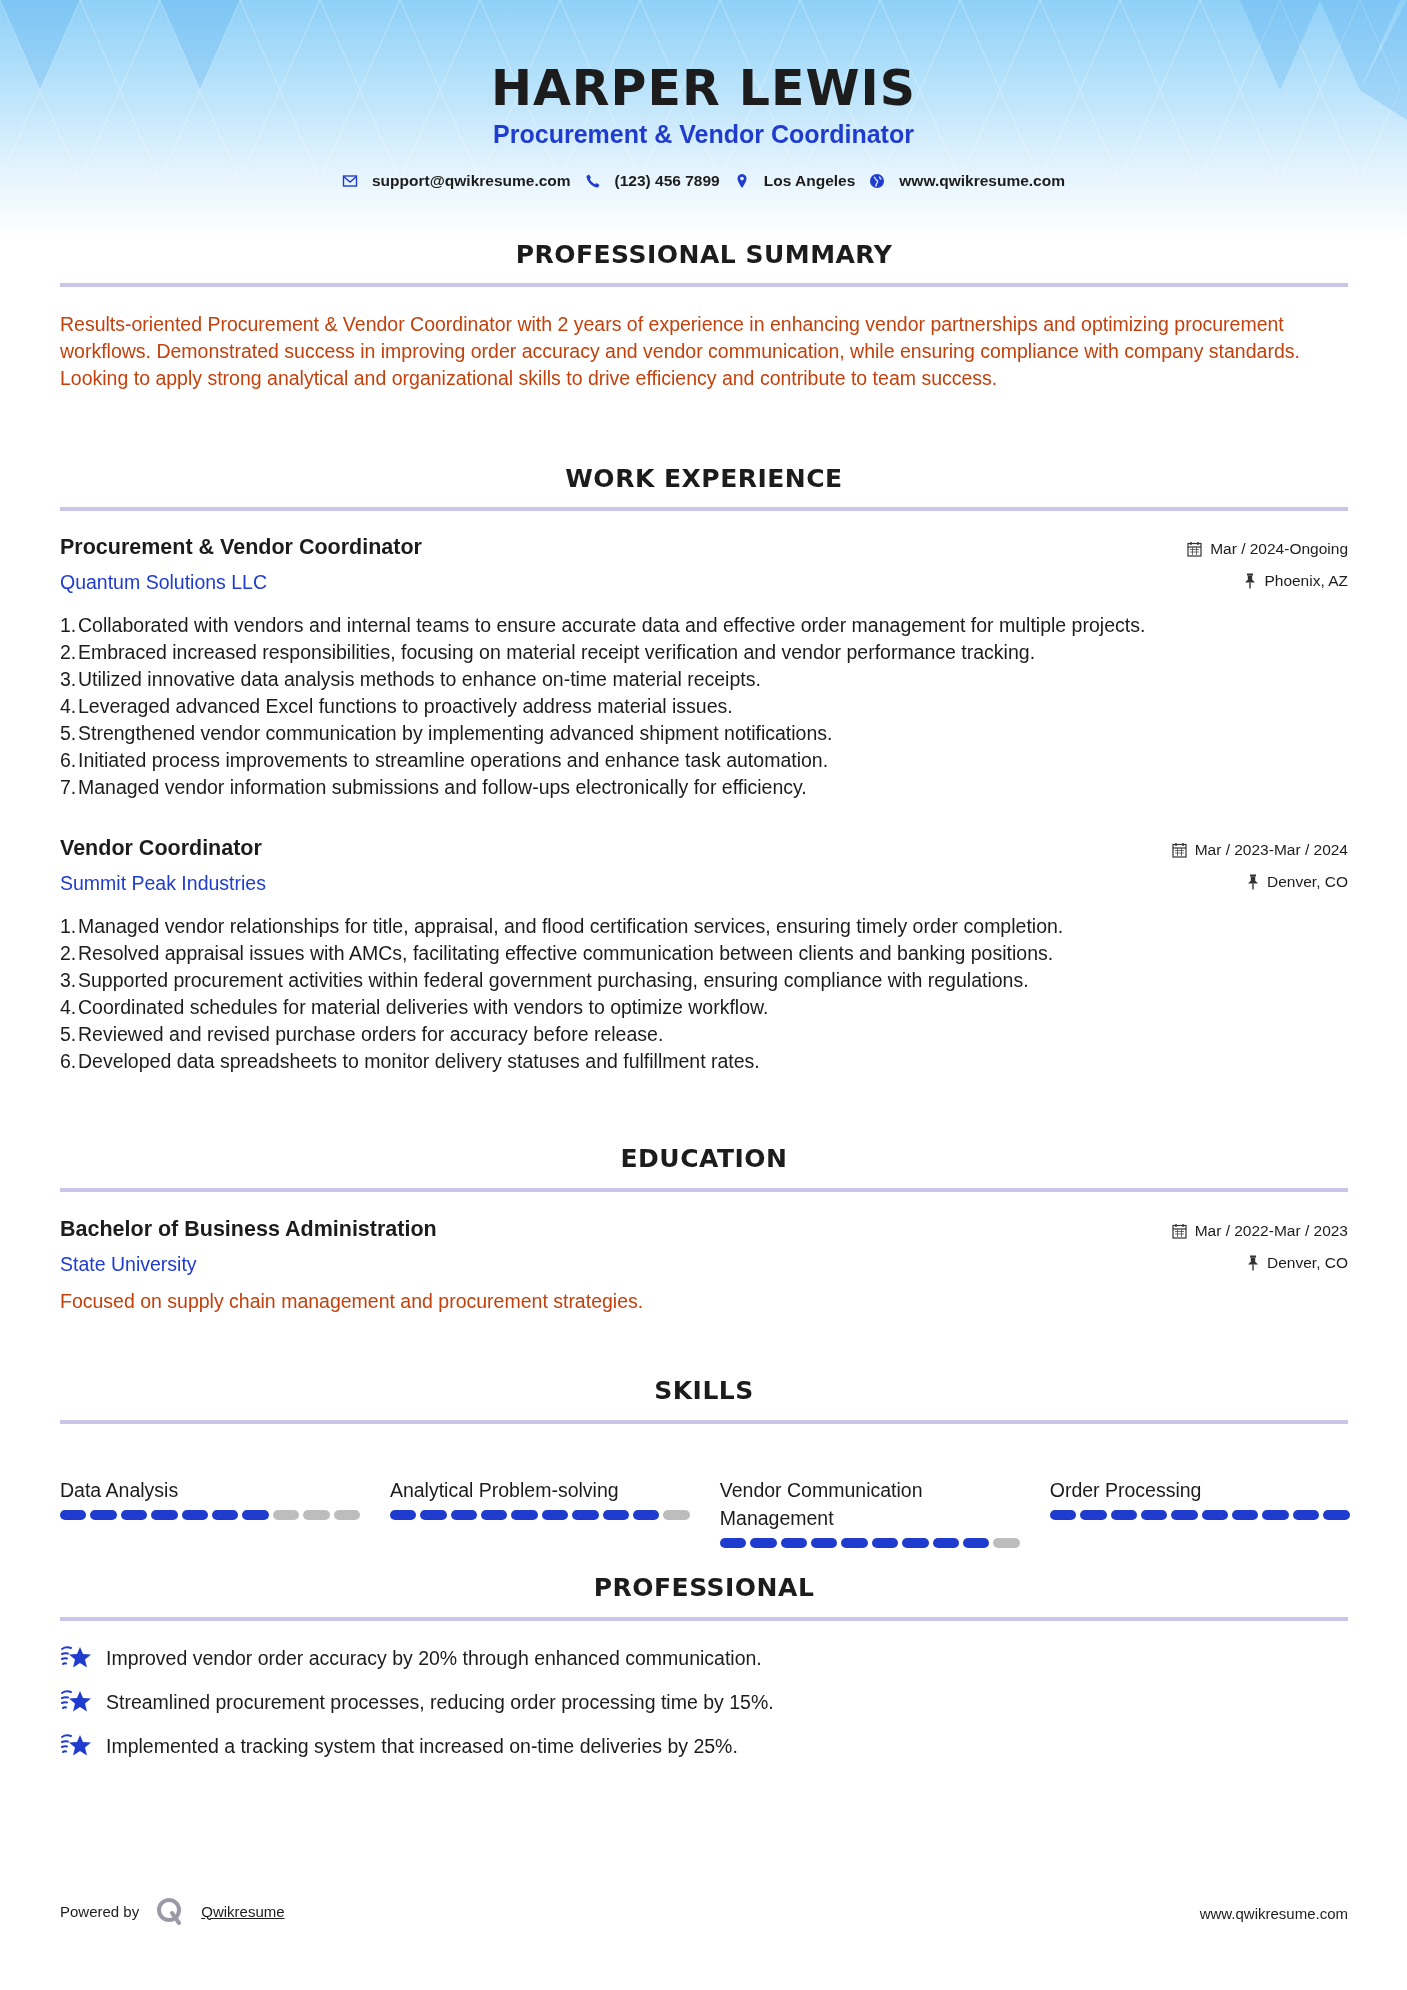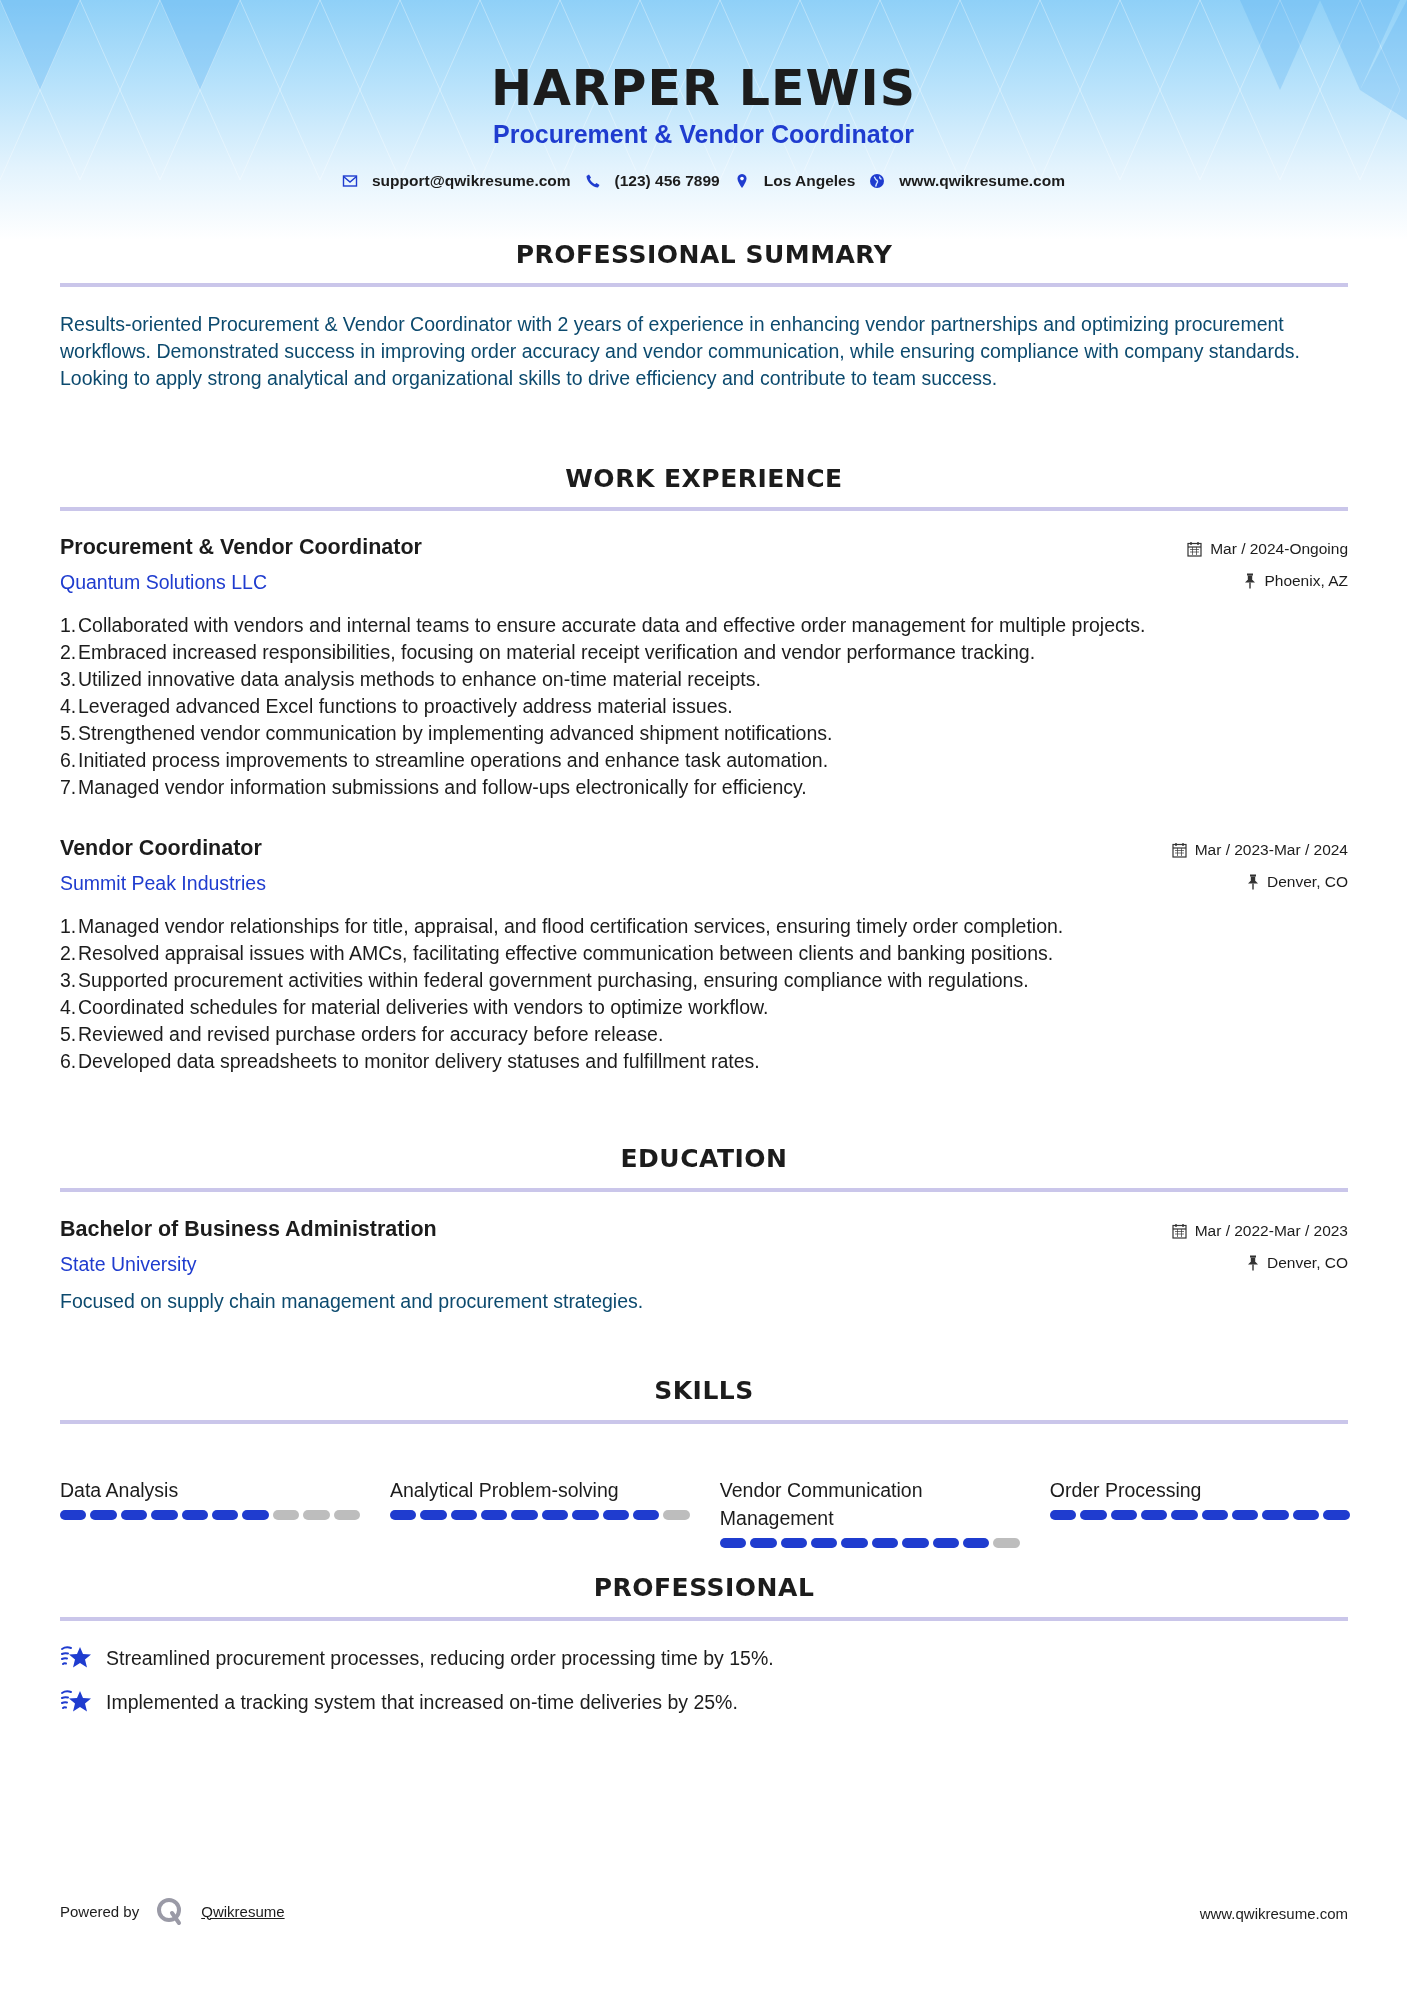--- a/index.html
+++ b/index.html
@@ -33,7 +33,7 @@
   }
   .rule { position: absolute; left: 60px; width: 1288px; height: 4px; background: #cac6ea; }
 
-  .para { position: absolute; left: 60px; width: 1290px; font-size: 19.5px; line-height: 27px; color: #0c4a6e; }
+  .para { position: absolute; left: 60px; width: 1290px; font-size: 19.5px; line-height: 27px; color: #c2410c; }
 
   .job-head { position: absolute; left: 60px; width: 1288px; }
   .role { position: absolute; left: 0; top: 0; font-weight: bold; font-size: 21.5px; color: #1c1c1c; }

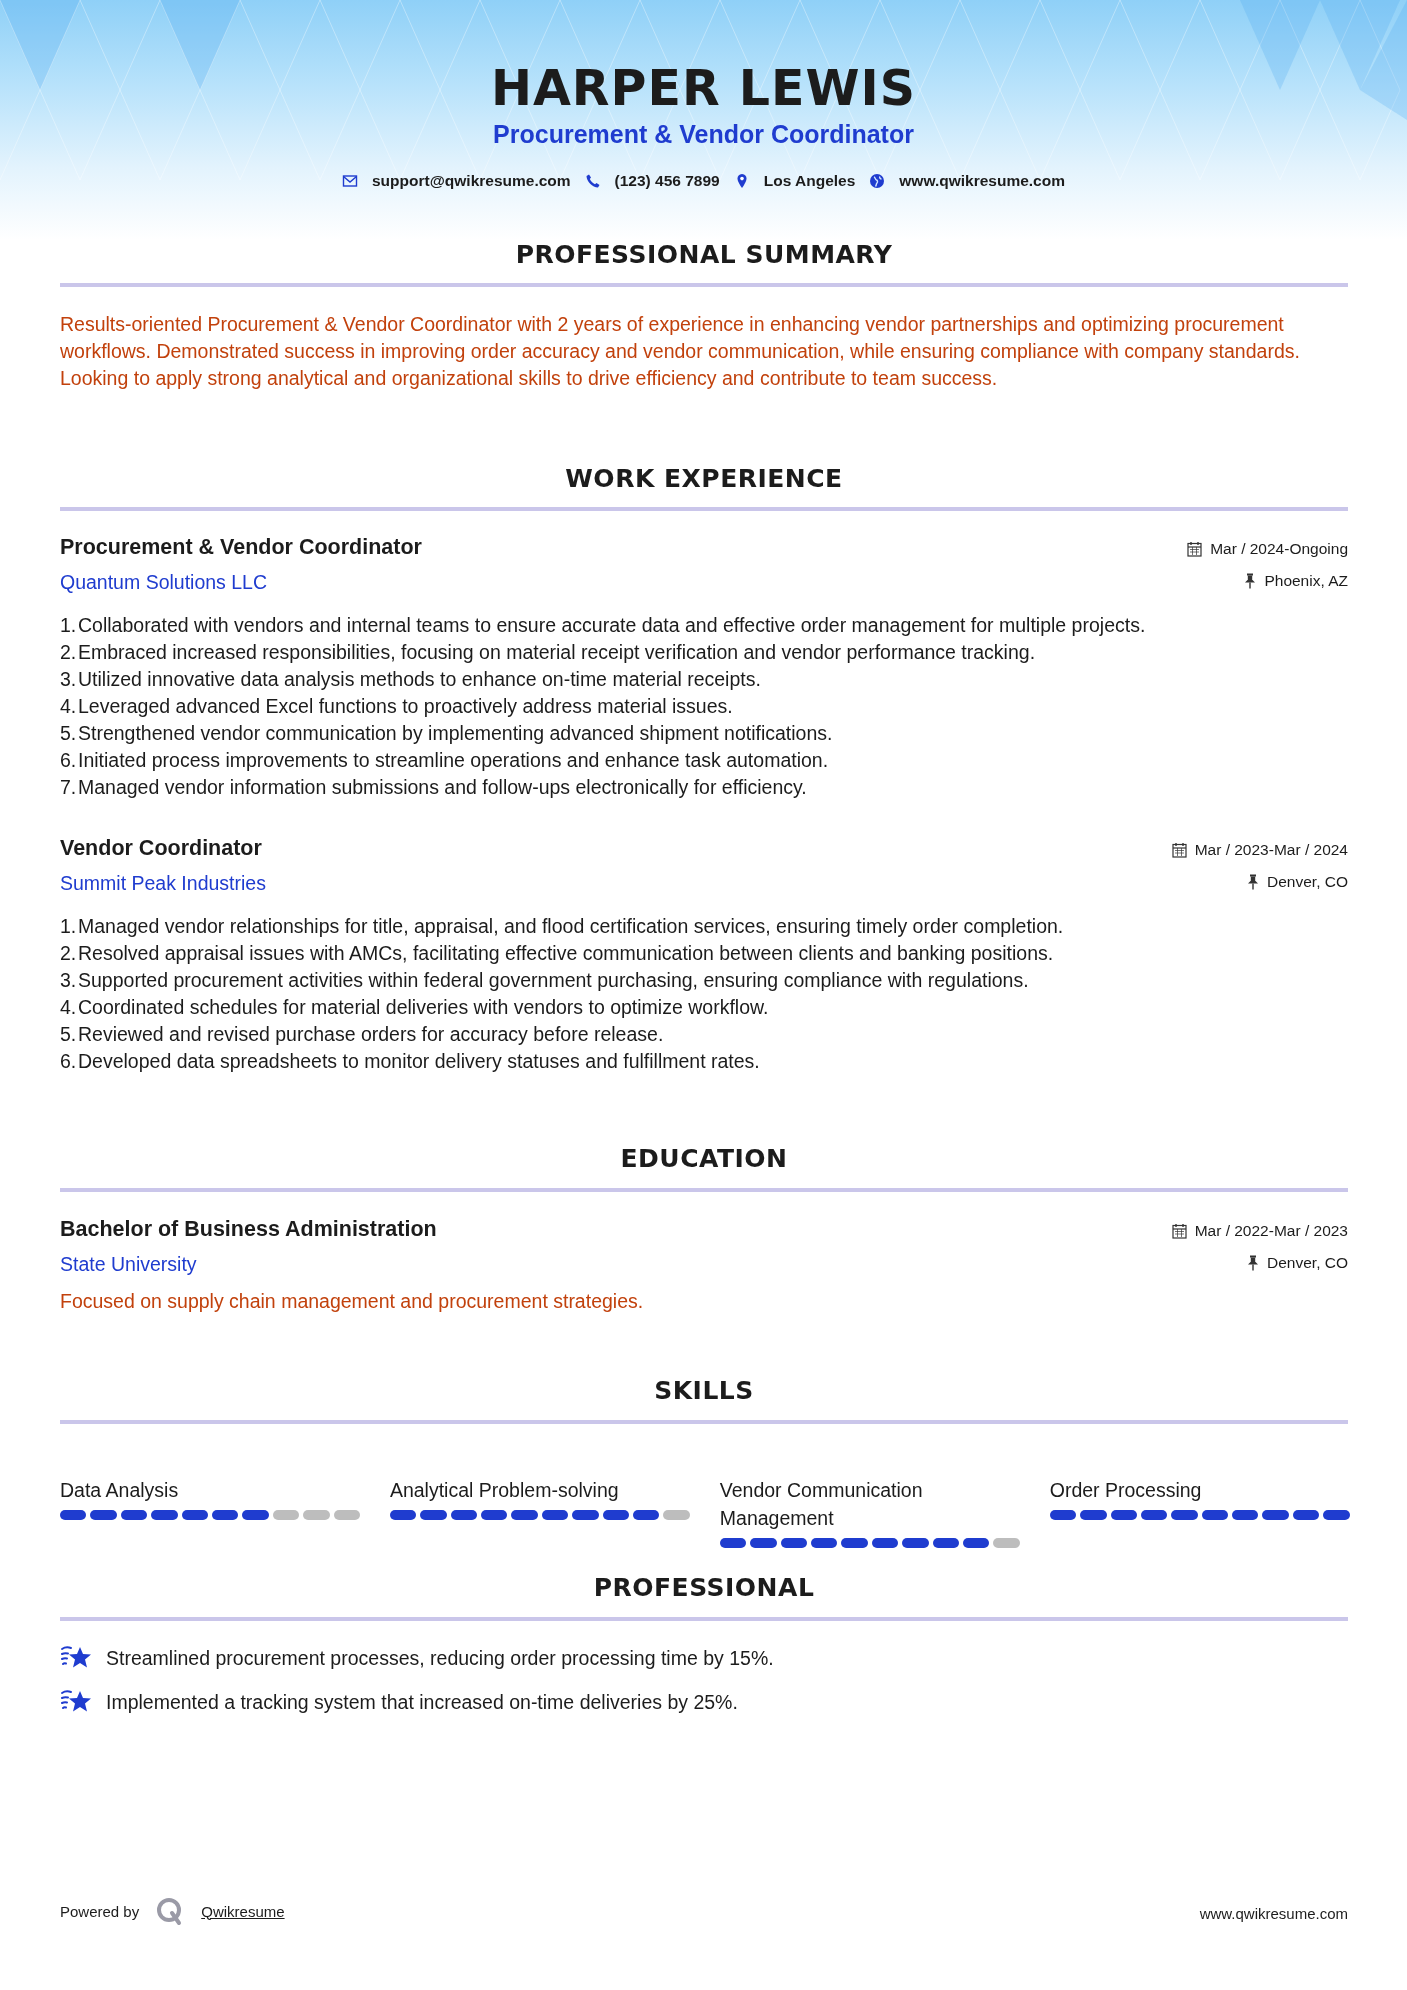--- a/index.html
+++ b/index.html
@@ -328,6 +328,13 @@
         <path d="M20 4 L23 11 L31 11.5 L25 16.5 L27 24.5 L20 20 L13 24.5 L15 16.5 L9 11.5 L17 11 Z" fill="#1f3ccf"></path>
         <path d="M2 6 C5 4 8 4 11 5 M2 11 C4 10 6 10 8 10.5 M2 16 C4 15 5.5 15 7 15.5 M3 21 C4 20 5 20 6 20.5" fill="none" stroke="#1f3ccf" stroke-width="2" stroke-linecap="round"></path>
       </svg>
+    <span>Improved vendor order accuracy by 20% through enhanced communication.</span>
+  </div>
+  <div class="ach-item">
+    <svg class="star" viewBox="0 0 34 30">
+        <path d="M20 4 L23 11 L31 11.5 L25 16.5 L27 24.5 L20 20 L13 24.5 L15 16.5 L9 11.5 L17 11 Z" fill="#1f3ccf"></path>
+        <path d="M2 6 C5 4 8 4 11 5 M2 11 C4 10 6 10 8 10.5 M2 16 C4 15 5.5 15 7 15.5 M3 21 C4 20 5 20 6 20.5" fill="none" stroke="#1f3ccf" stroke-width="2" stroke-linecap="round"></path>
+      </svg>
     <span>Streamlined procurement processes, reducing order processing time by 15%.</span>
   </div>
   <div class="ach-item">

